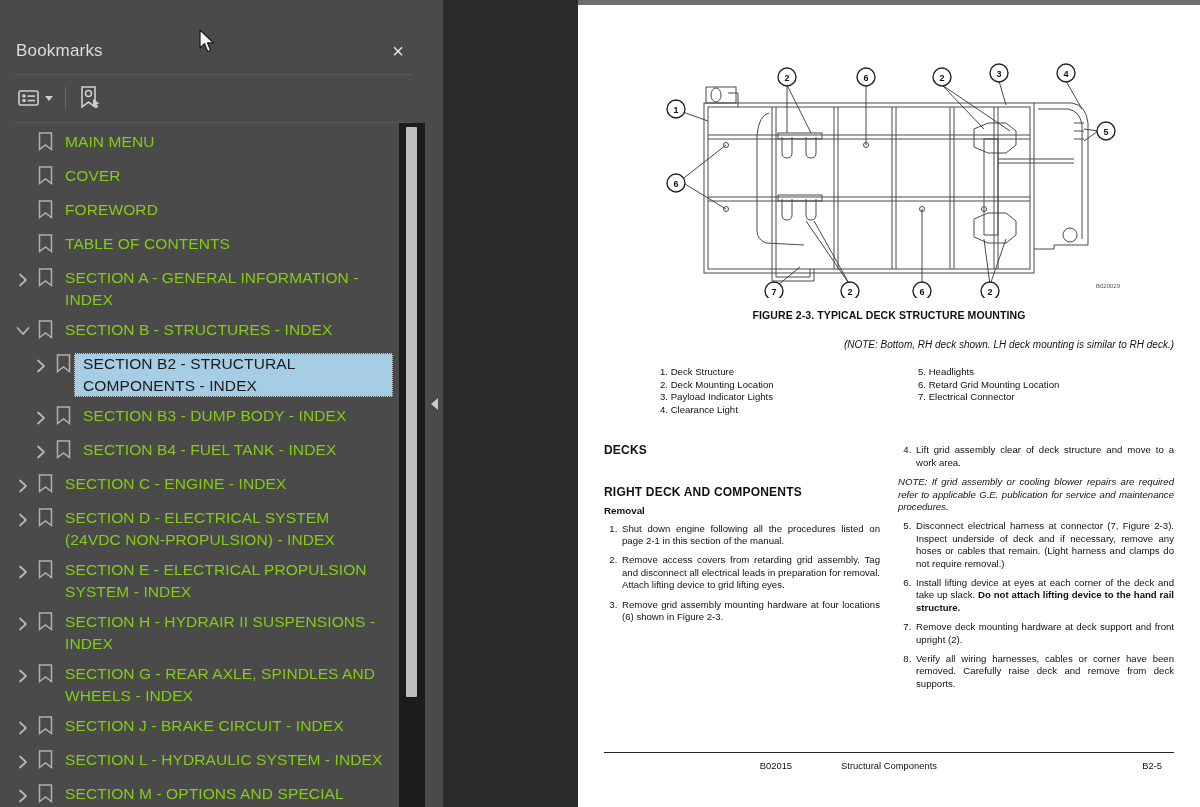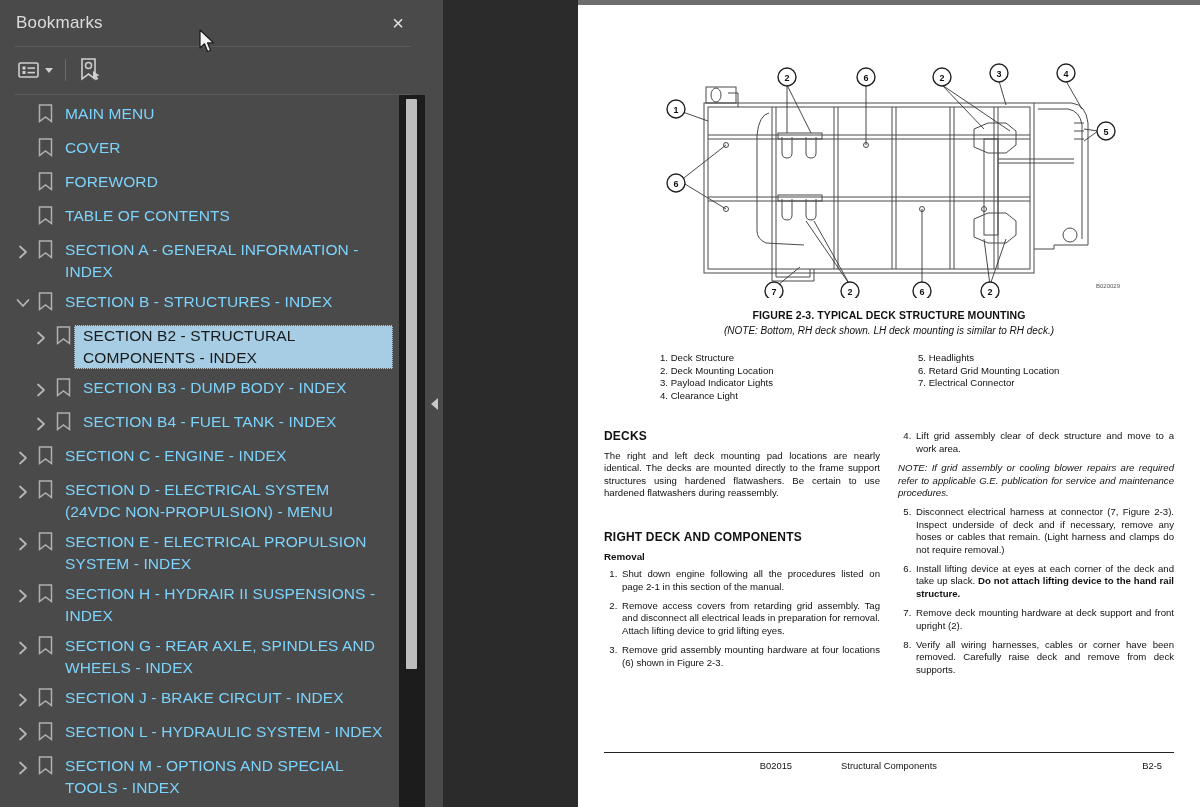--- a/index.html
+++ b/index.html
@@ -26,6 +26,7 @@
     display: flex; align-items: center;
     padding: 0 14px 0 16px;
     position: relative;
+    margin-top: 28px;
   }
   #bm-title {
     color: #dcdcdc; font-size: 17px; letter-spacing: .2px;

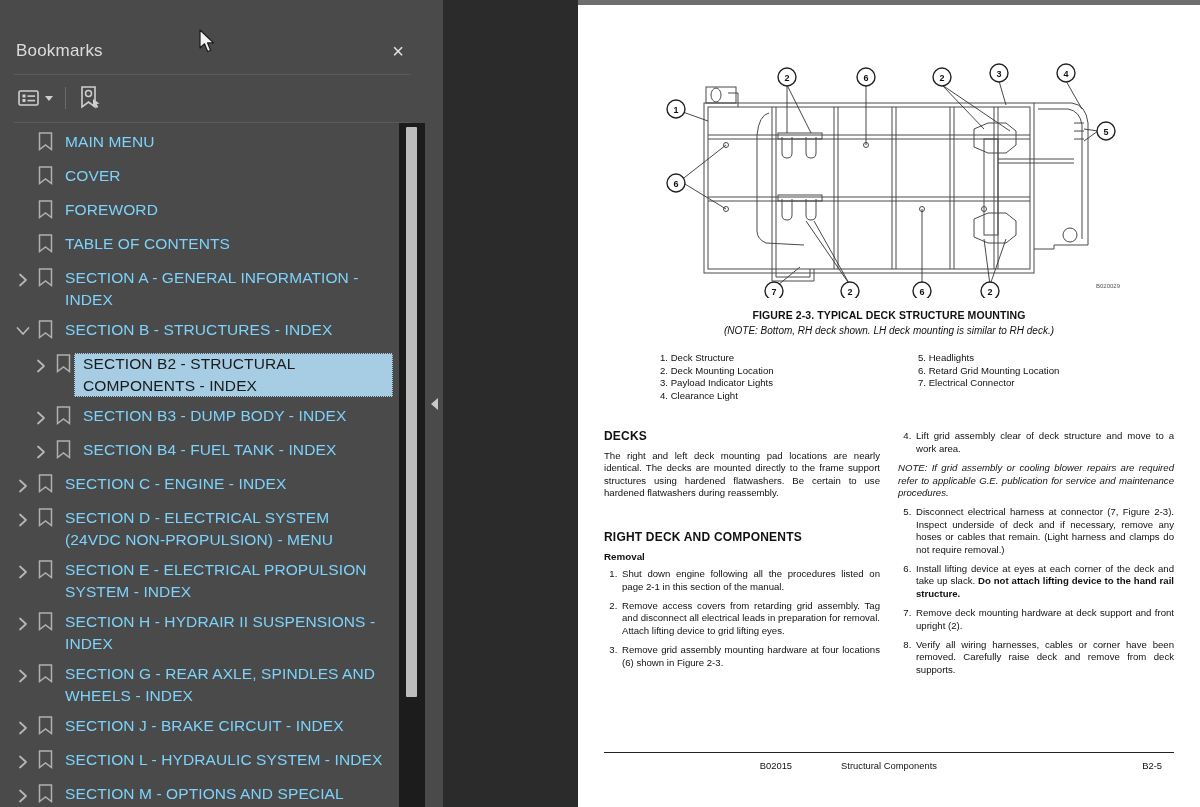--- a/index.html
+++ b/index.html
@@ -87,7 +87,7 @@
     margin-top: 1px;
   }
   .bm-label {
-    color: #7dd3fc; font-size: 15.5px; line-height: 22px;
+    color: #84cc16; font-size: 15.5px; line-height: 22px;
     padding-left: 9px; padding-right: 8px;
     letter-spacing: .1px;
     flex: 1 1 auto;

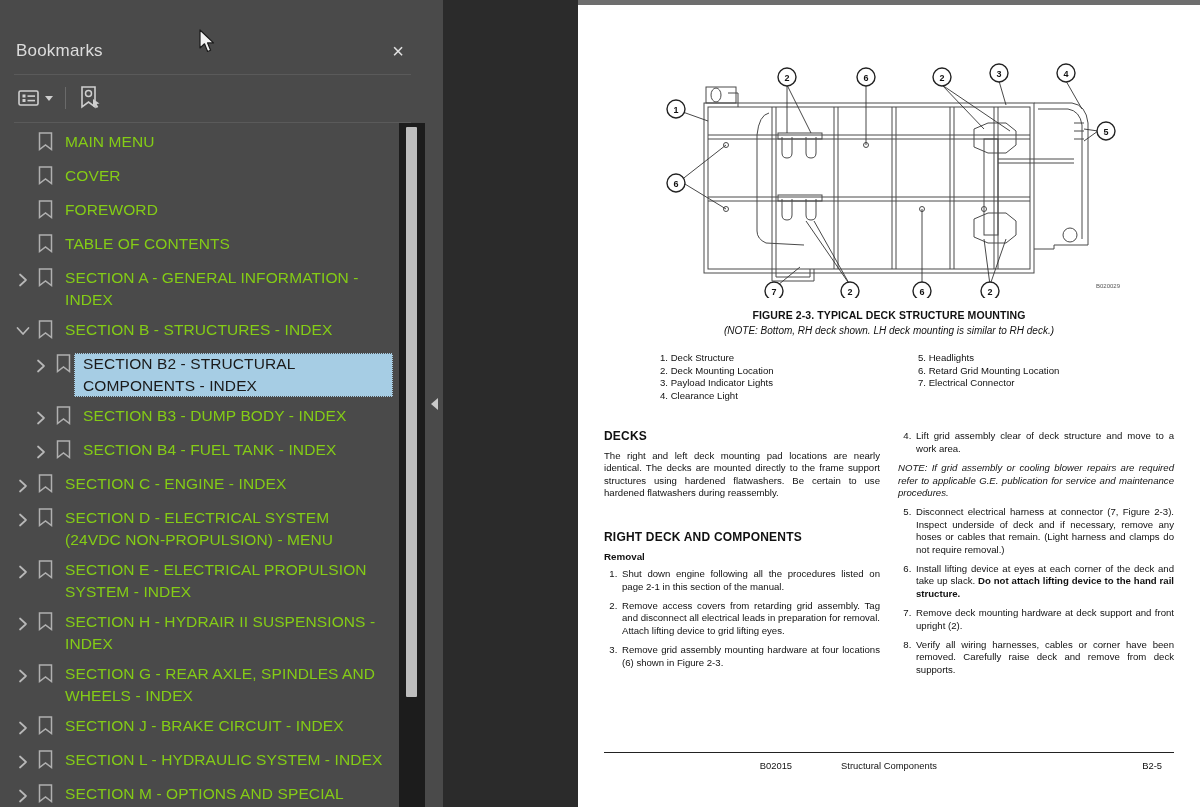--- a/index.html
+++ b/index.html
@@ -156,9 +156,9 @@
     margin-top: 11px; letter-spacing: .1px;
   }
   .fig-note {
-    text-align: center; color: #111;
+    text-align: right; color: #111;
     font-size: 10px; font-style: italic;
-    margin-top: 4px;
+    margin-top: 18px;
   }
   #fig-legend {
     display: flex; margin-top: 16px; padding: 0 42px 0 56px;

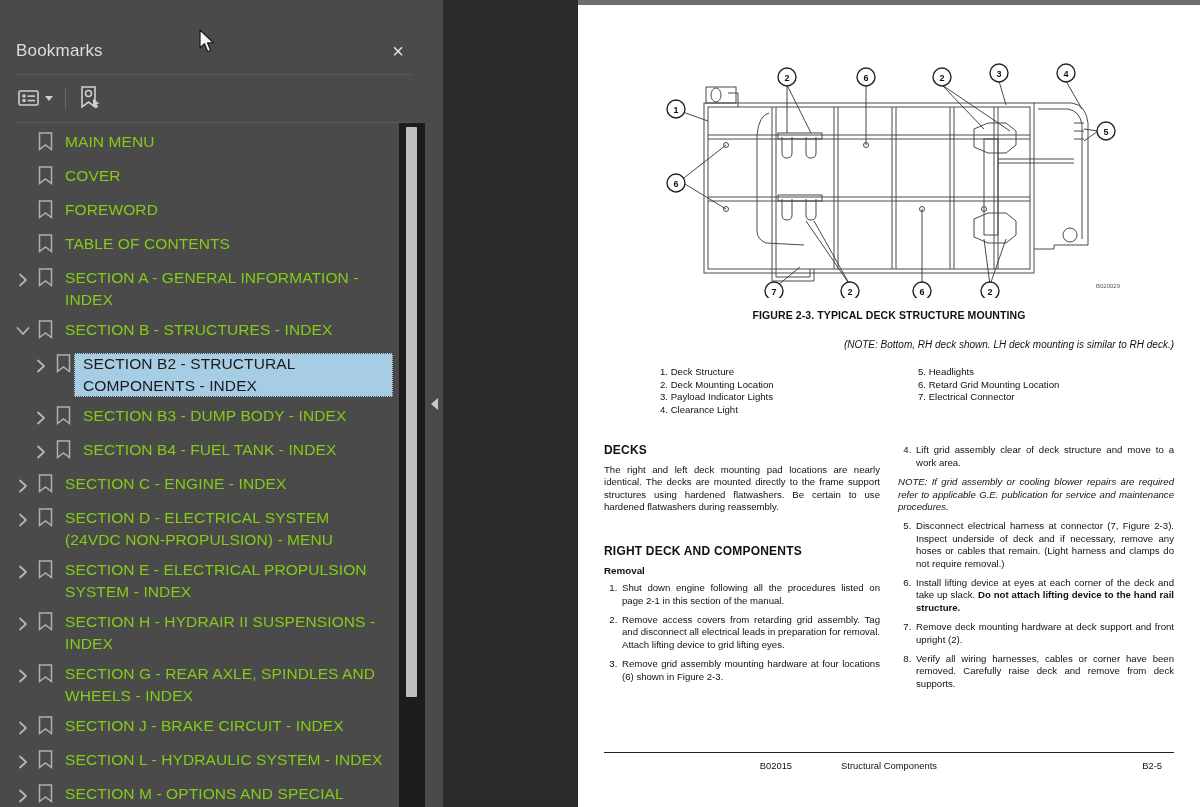--- a/index.html
+++ b/index.html
@@ -603,7 +603,6 @@
         <div id="body-cols">
           <div class="col">
             <div class="sec-head">DECKS</div>
-            <p class="just">The right and left deck mounting pad locations are nearly identical. The decks are mounted directly to the frame support structures using hardened flatwashers. Be certain to use hardened flatwashers during reassembly.</p>
             <div class="spacer-lg"></div>
             <div class="sec-head">RIGHT DECK AND COMPONENTS</div>
             <div class="sub-head">Removal</div>

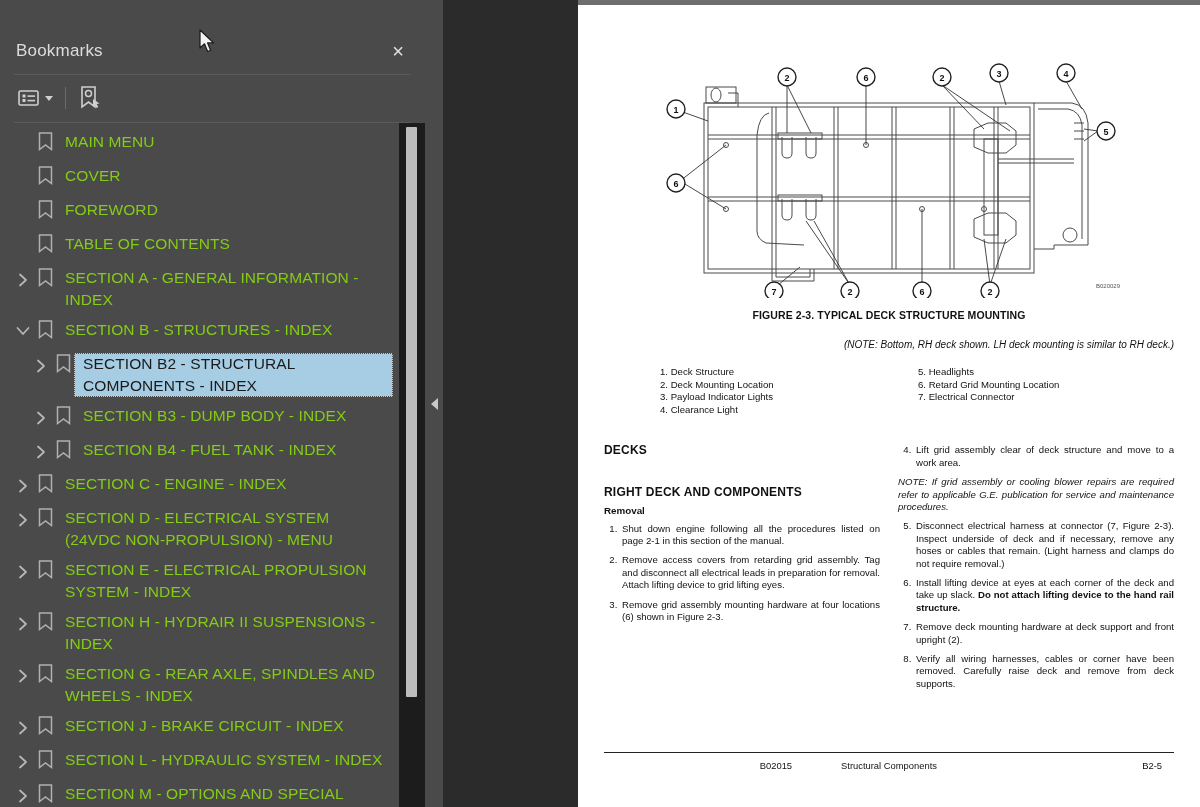--- a/index.html
+++ b/index.html
@@ -363,7 +363,7 @@
                 <path d="M1.5 1 h12 v16.5 l-6 -4.6 l-6 4.6 z" fill="none" stroke="#b0b0b0" stroke-width="1.5"></path>
               </svg>
             </span>
-            <span class="bm-label">SECTION D - ELECTRICAL SYSTEM (24VDC NON-PROPULSION) - MENU</span>
+            <span class="bm-label">SECTION D - ELECTRICAL SYSTEM (24VDC NON-PROPULSION) - INDEX</span>
           </div>
           <div class="bm-row lvl0">
             <span class="bm-twisty">

